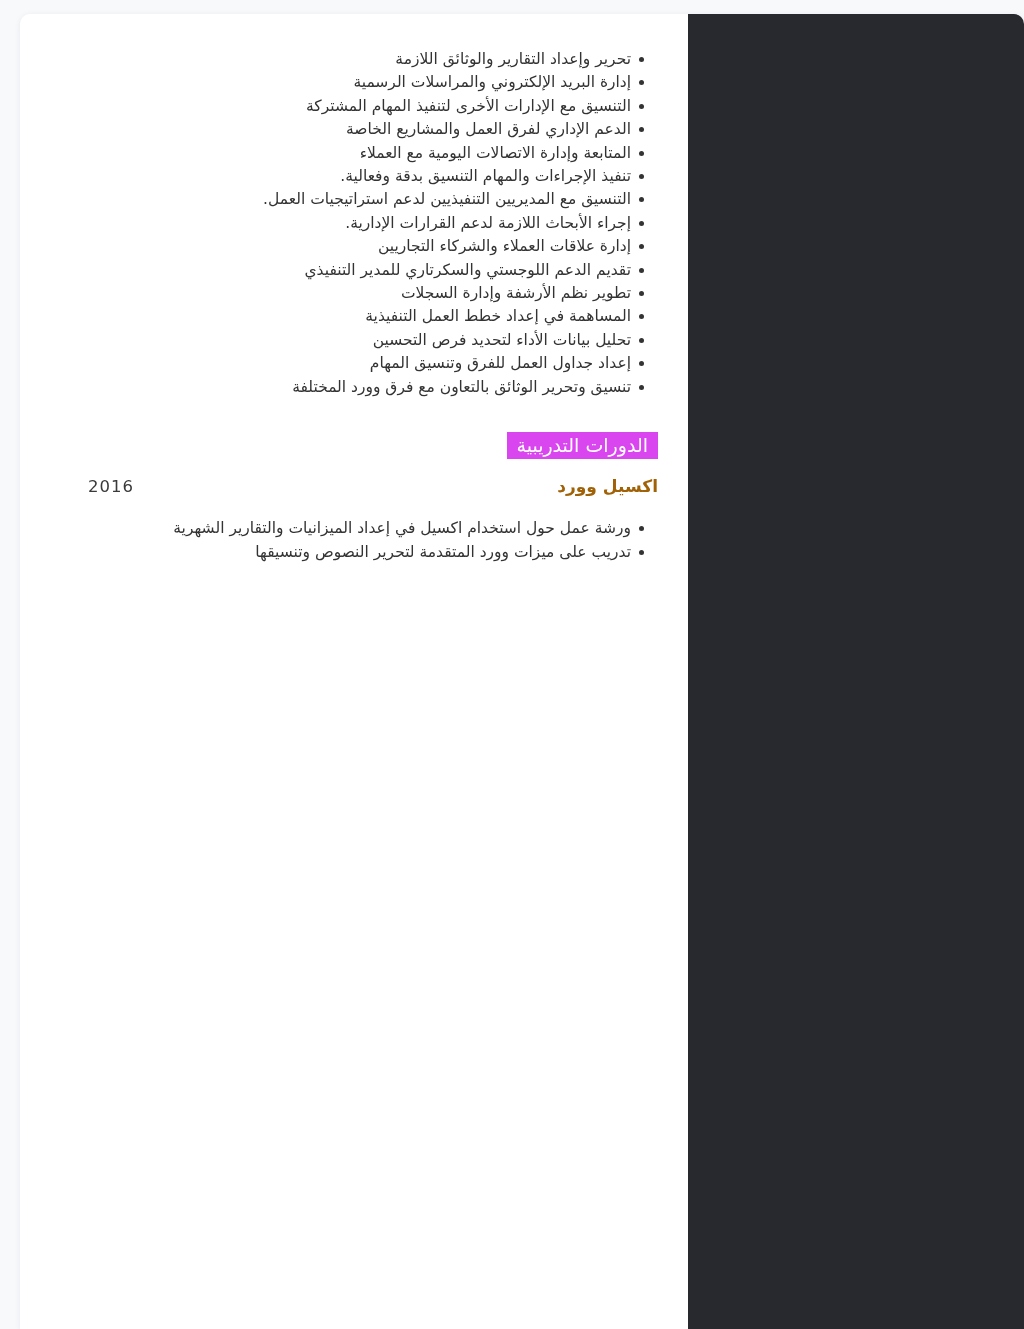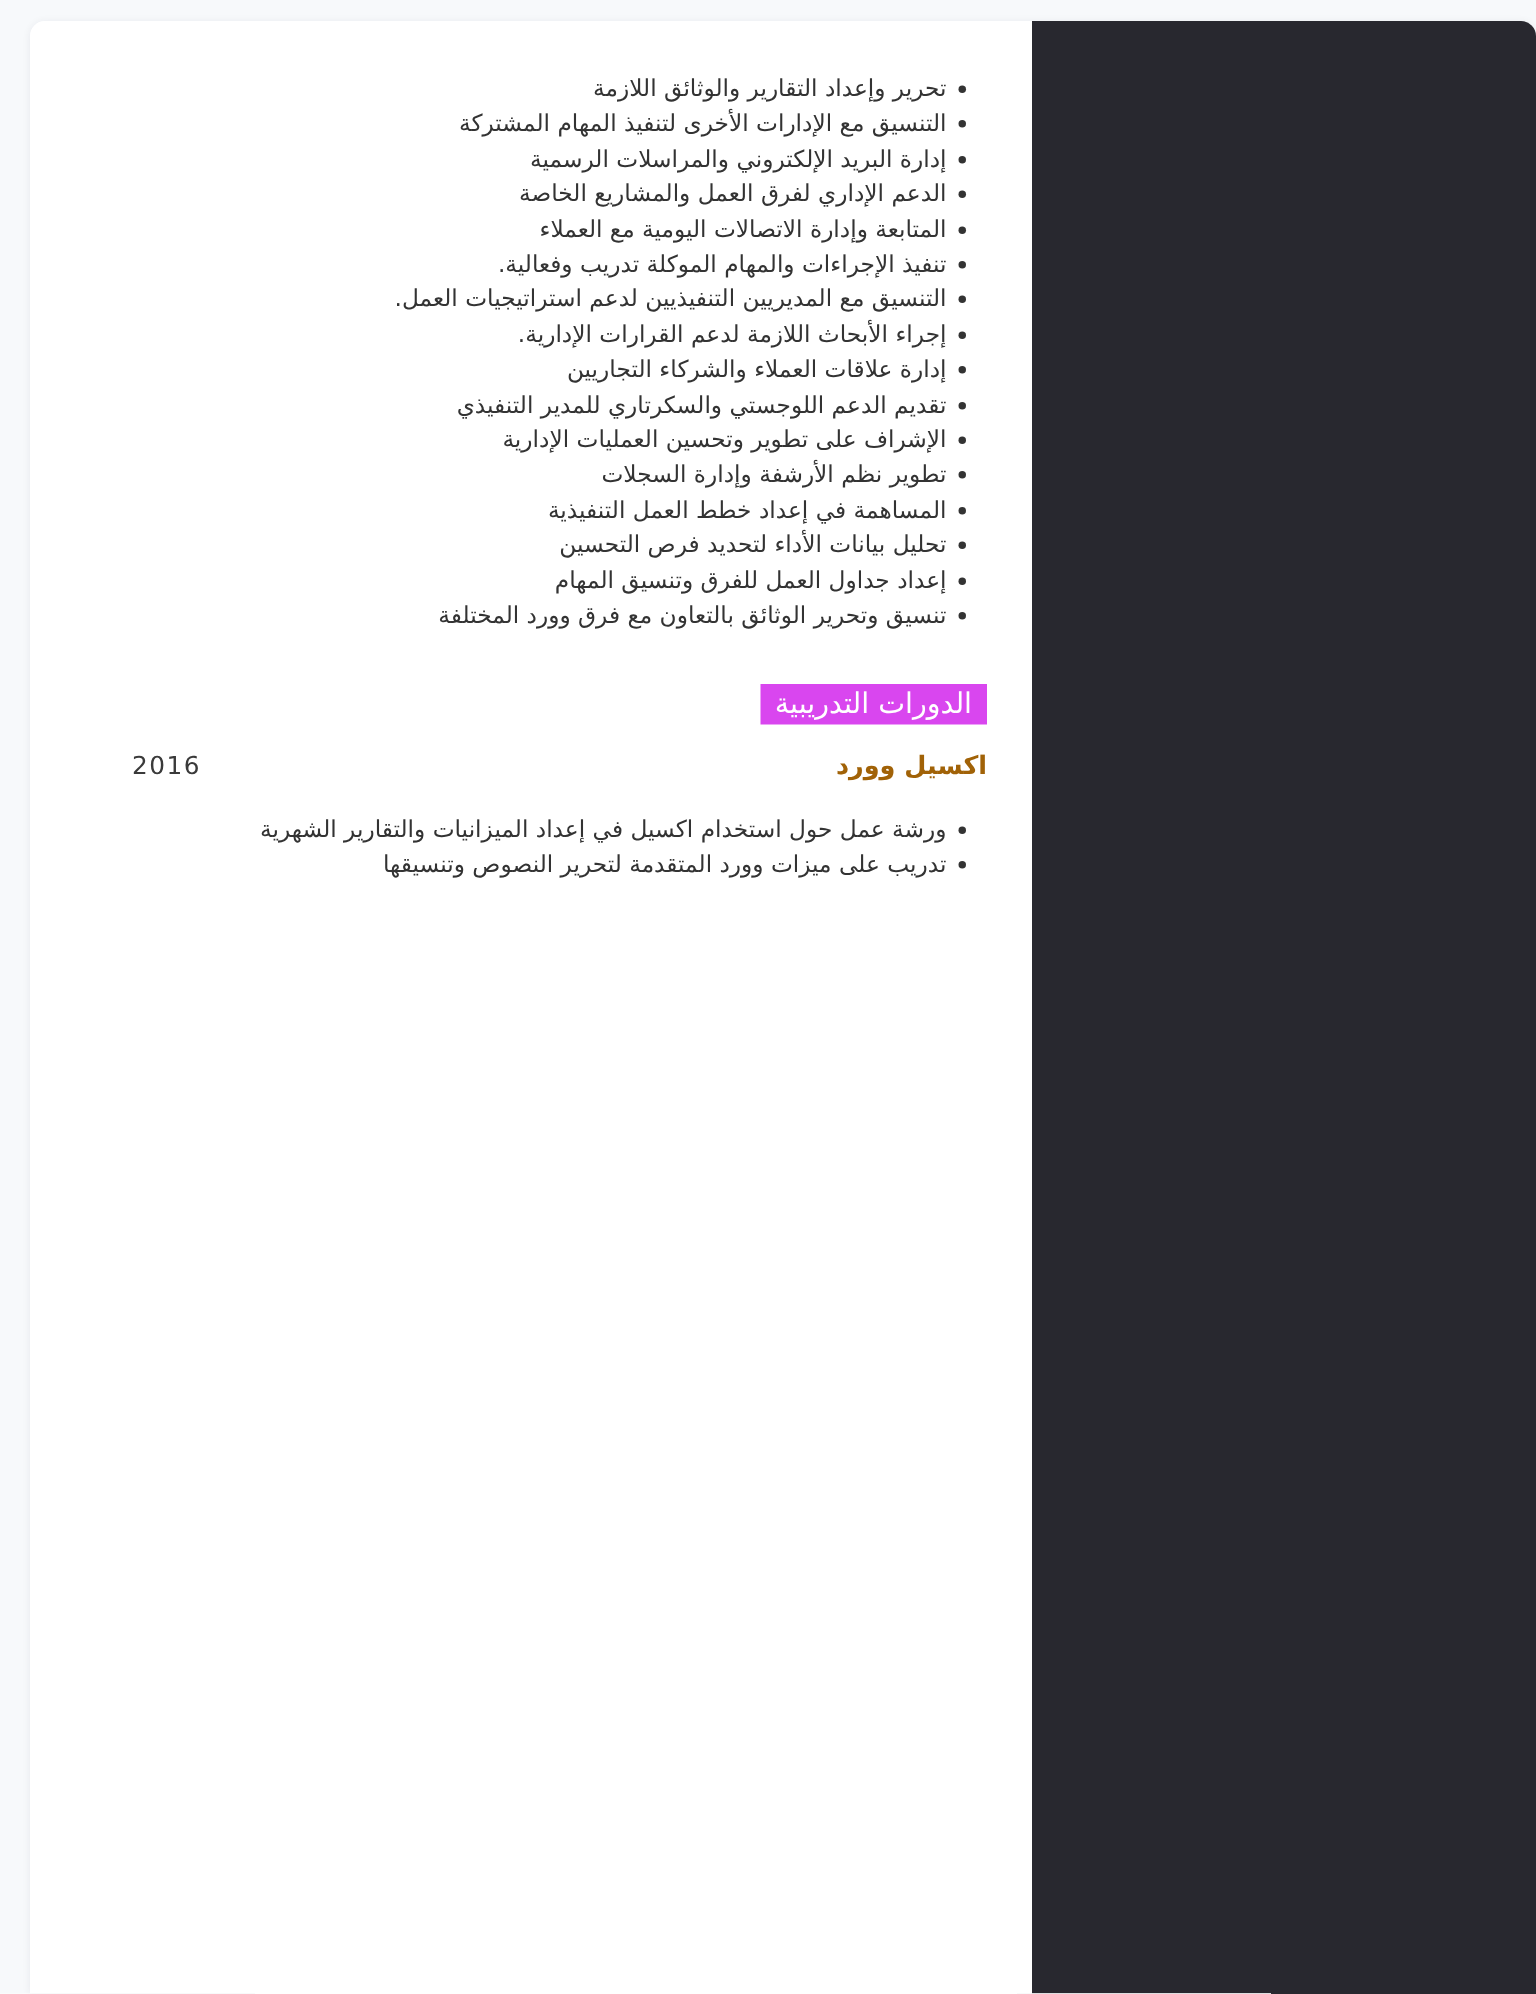--- a/index.html
+++ b/index.html
@@ -109,8 +109,8 @@
 
       <ul class="bullets">
           <li>تحرير وإعداد التقارير والوثائق اللازمة</li>
+          <li>إدارة البريد الإلكتروني والمراسلات الرسمية</li>
           <li>التنسيق مع الإدارات الأخرى لتنفيذ المهام المشتركة</li>
-          <li>إدارة البريد الإلكتروني والمراسلات الرسمية</li>
           <li>الدعم الإداري لفرق العمل والمشاريع الخاصة</li>
           <li>المتابعة وإدارة الاتصالات اليومية مع العملاء</li>
           <li>تنفيذ الإجراءات والمهام الموكلة تدريب وفعالية.</li>

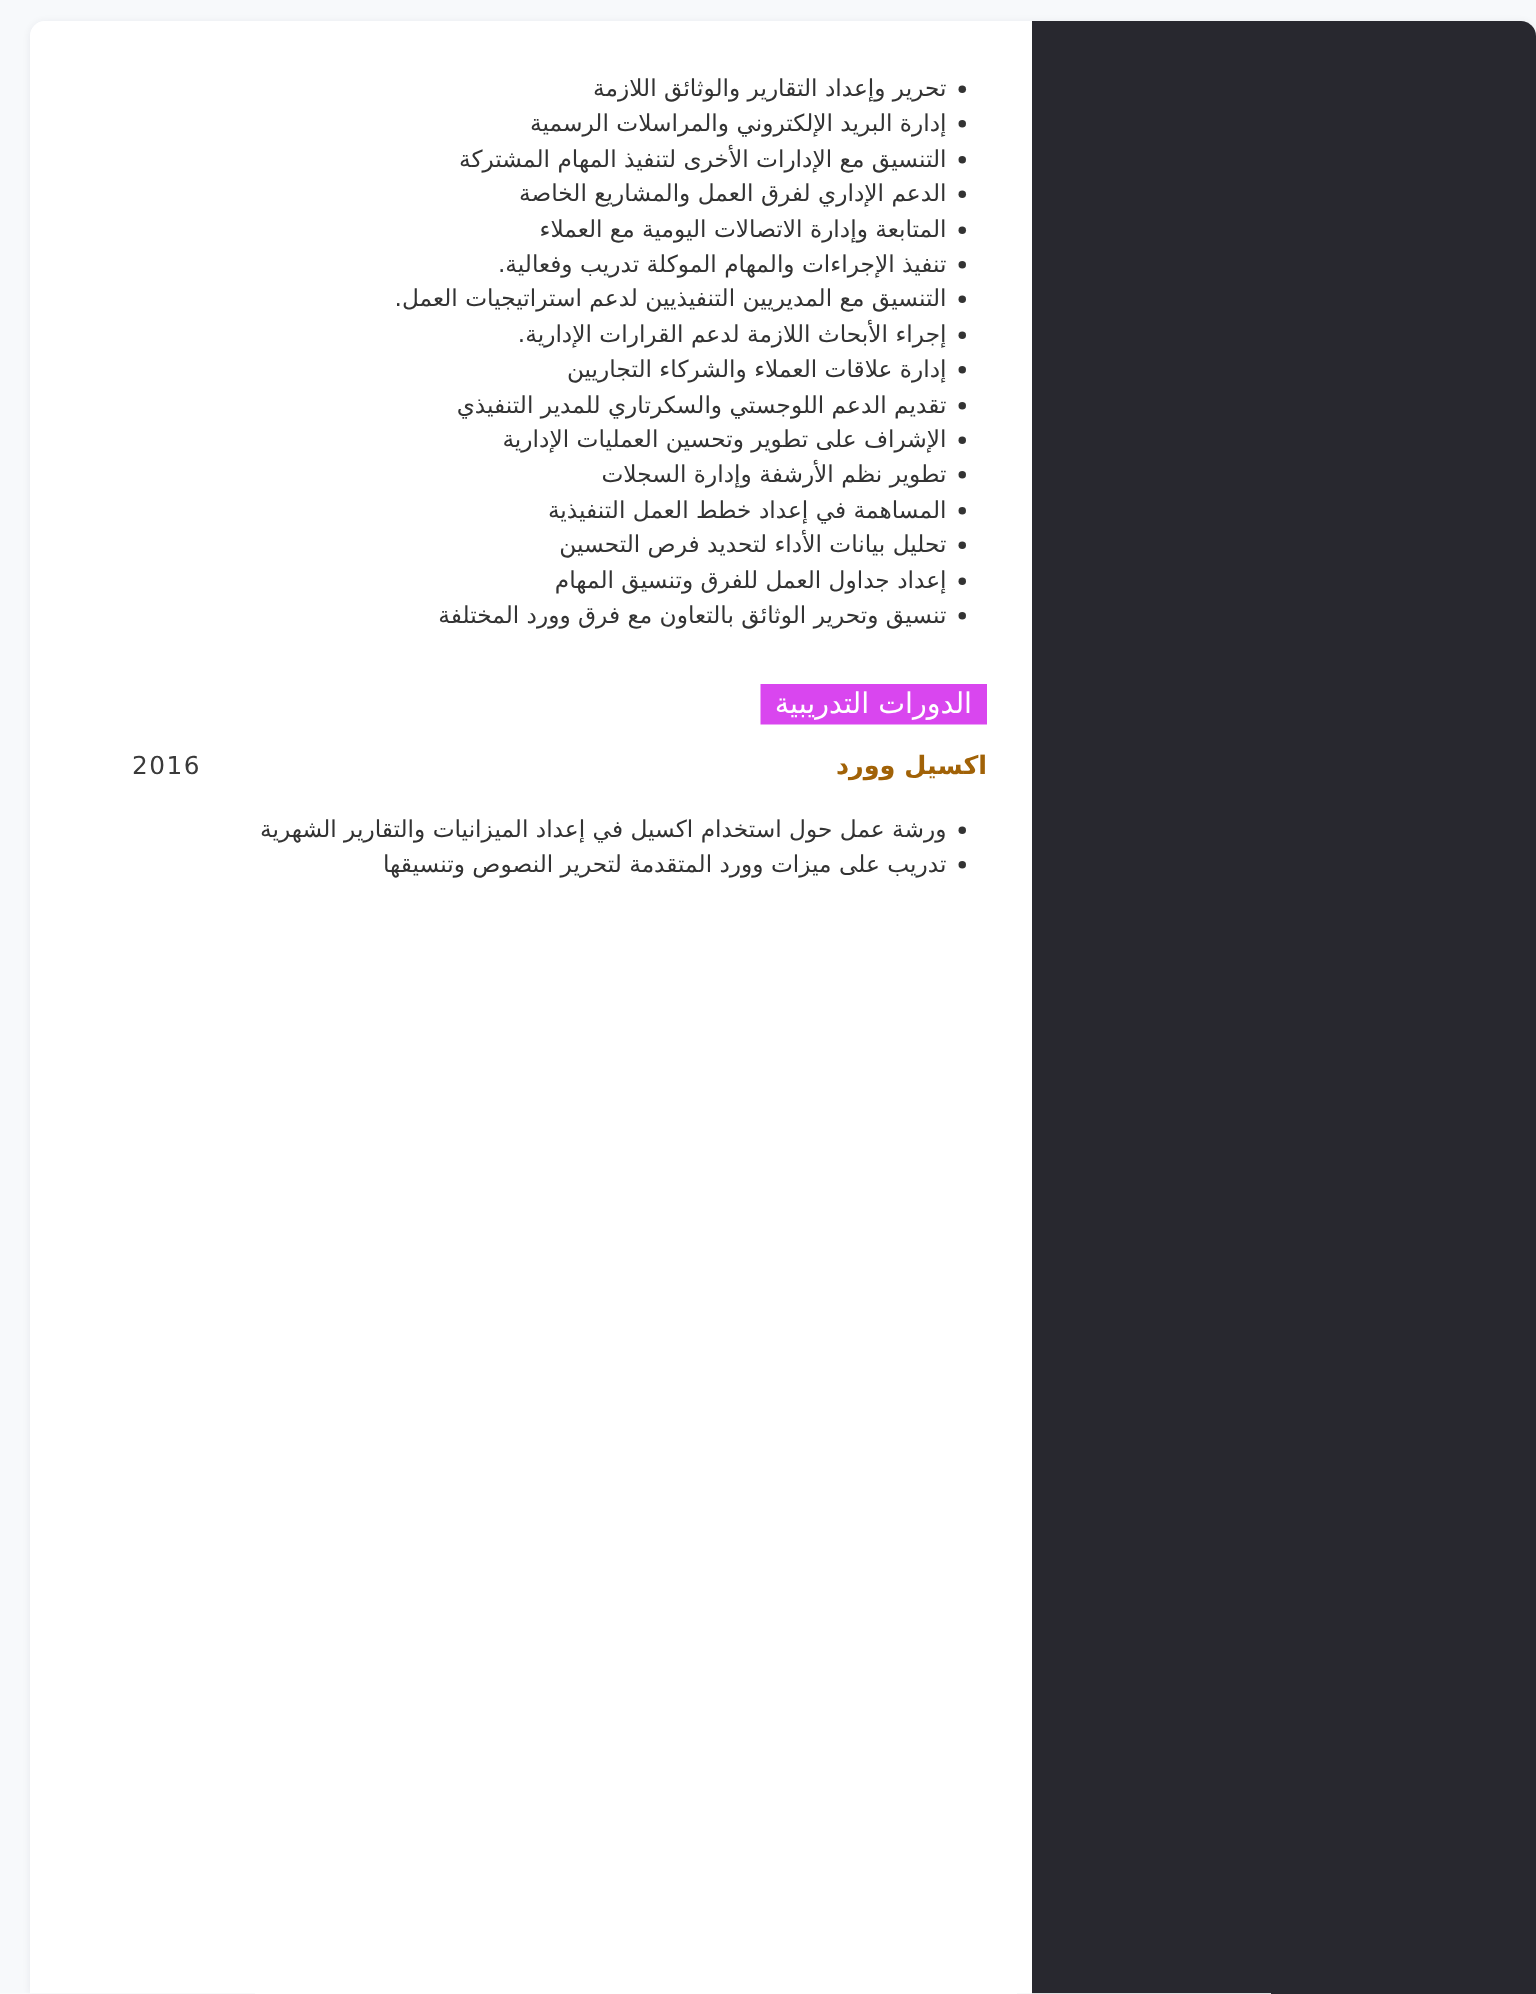--- a/index.html
+++ b/index.html
@@ -113,7 +113,7 @@
           <li>التنسيق مع الإدارات الأخرى لتنفيذ المهام المشتركة</li>
           <li>الدعم الإداري لفرق العمل والمشاريع الخاصة</li>
           <li>المتابعة وإدارة الاتصالات اليومية مع العملاء</li>
-          <li>تنفيذ الإجراءات والمهام الموكلة تدريب وفعالية.</li>
+          <li>تنفيذ الإجراءات والمهام التنسيق بدقة وفعالية.</li>
           <li>التنسيق مع المديريين التنفيذيين لدعم استراتيجيات العمل.</li>
           <li>إجراء الأبحاث اللازمة لدعم القرارات الإدارية.</li>
           <li>إدارة علاقات العملاء والشركاء التجاريين</li>

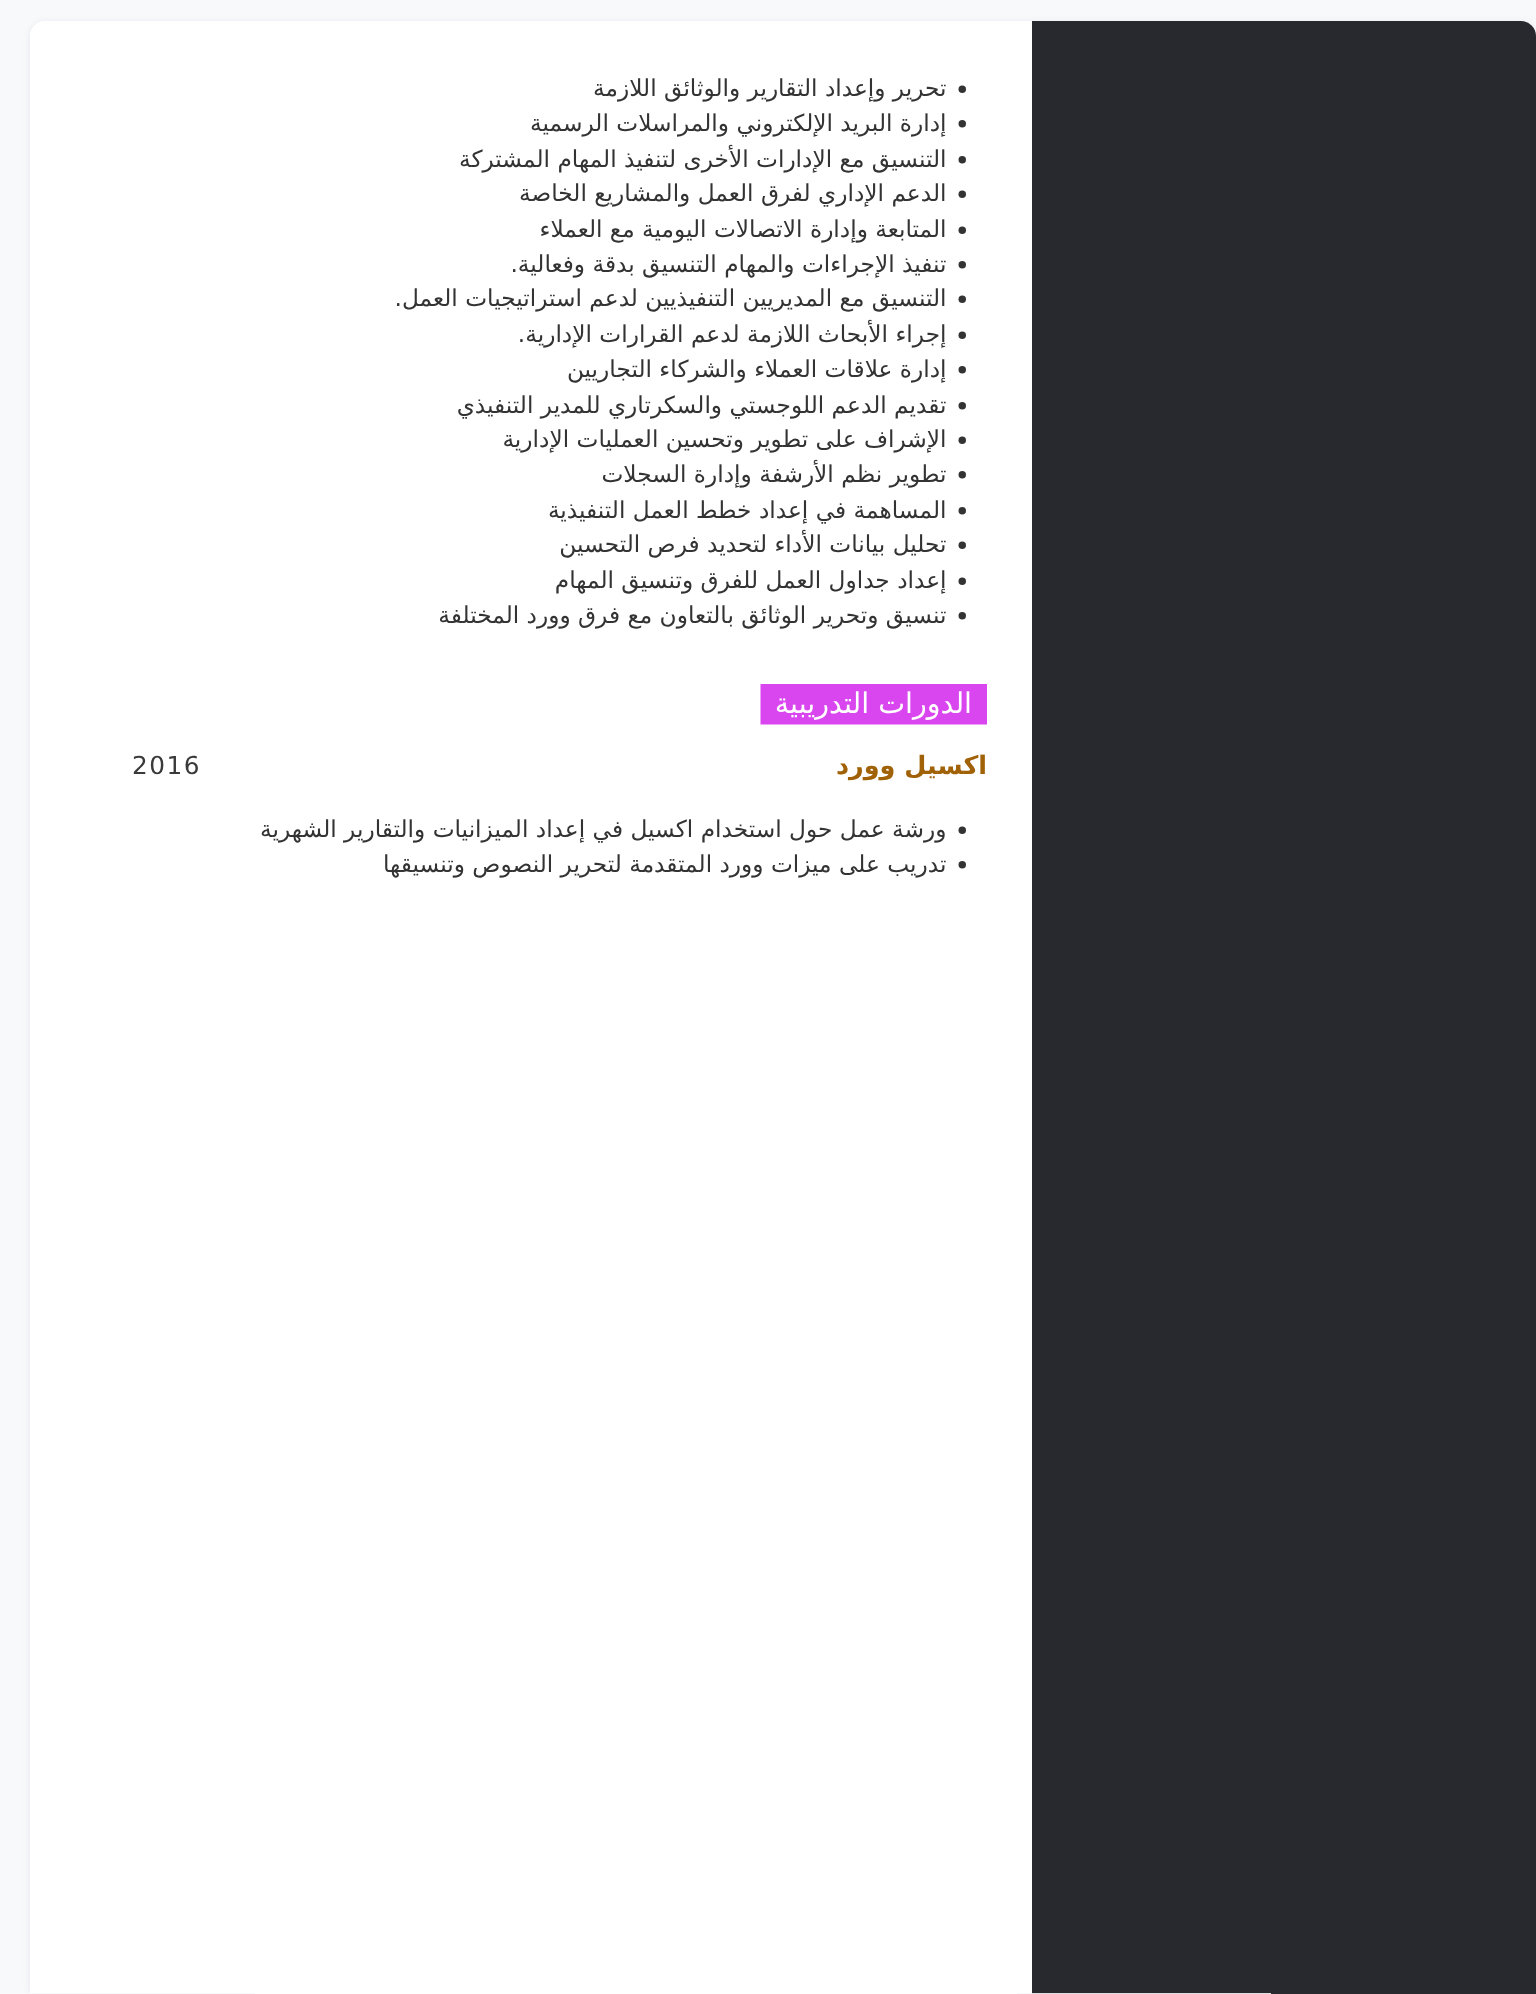--- a/index.html
+++ b/index.html
@@ -118,7 +118,6 @@
           <li>إجراء الأبحاث اللازمة لدعم القرارات الإدارية.</li>
           <li>إدارة علاقات العملاء والشركاء التجاريين</li>
           <li>تقديم الدعم اللوجستي والسكرتاري للمدير التنفيذي</li>
-          <li>الإشراف على تطوير وتحسين العمليات الإدارية</li>
           <li>تطوير نظم الأرشفة وإدارة السجلات</li>
           <li>المساهمة في إعداد خطط العمل التنفيذية</li>
           <li>تحليل بيانات الأداء لتحديد فرص التحسين</li>

